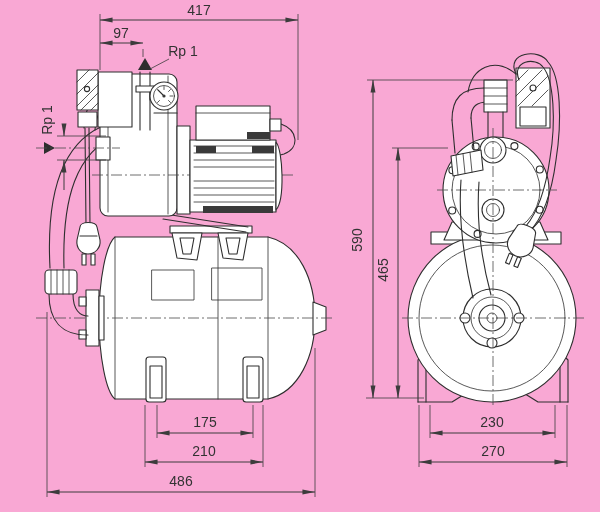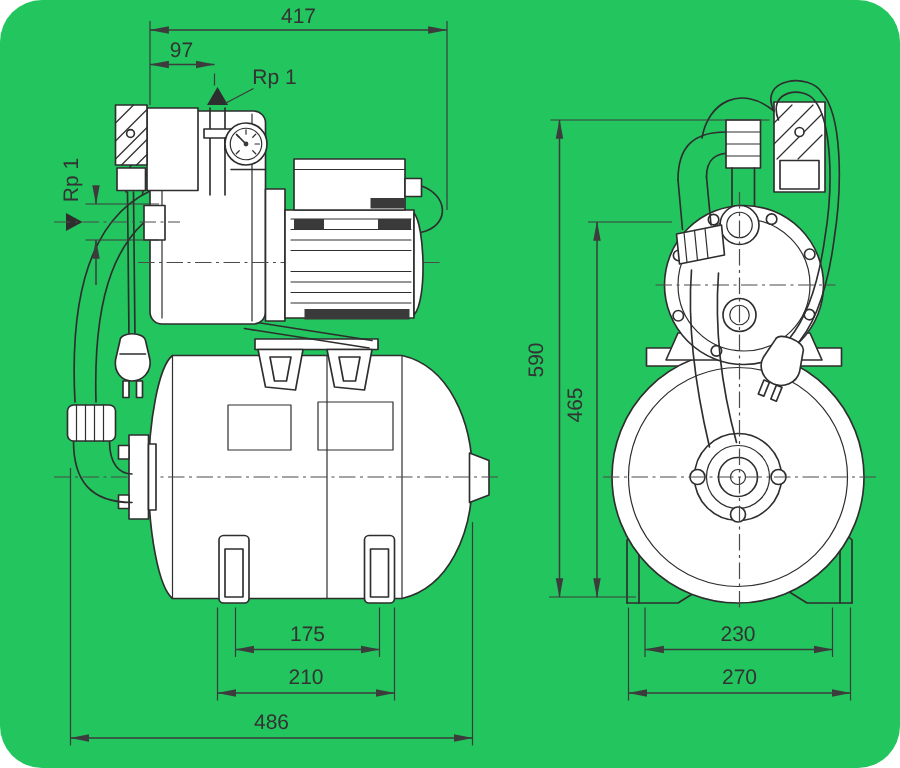--- a/index.html
+++ b/index.html
@@ -3,7 +3,7 @@
 <meta charset="utf-8">
 <style>
   html,body{margin:0;padding:0;background:#ffffff;}
-  .canvas{position:relative;width:600px;height:512px;background:#22c55e;overflow:hidden;border-radius:28px;}
+  .canvas{position:relative;width:600px;height:512px;background:#f9a8d4;overflow:hidden;}
   svg{display:block;}
   svg text{font-family:"Liberation Sans","DejaVu Sans",sans-serif;font-size:14px;fill:#333;}
   .ln{stroke:#2e2e2e;stroke-width:1.1;fill:none;stroke-linecap:round;stroke-linejoin:round;}

